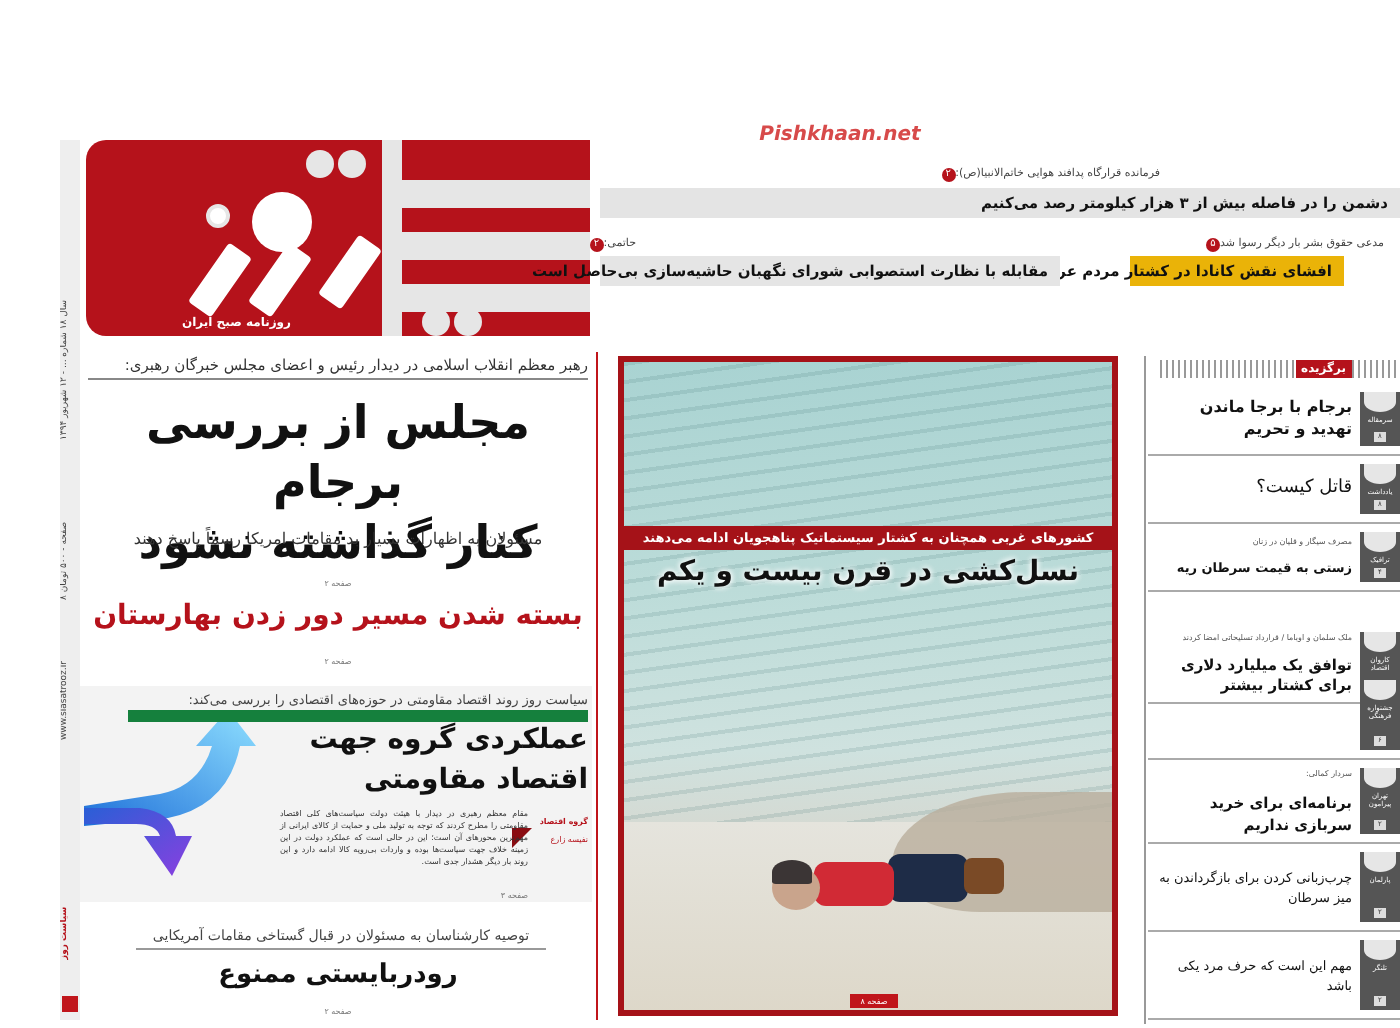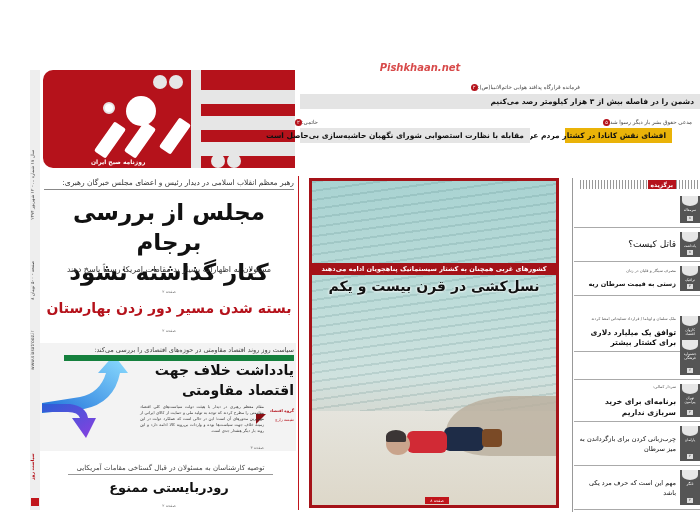--- a/index.html
+++ b/index.html
@@ -200,6 +200,7 @@
       <div class="cat">سرمقاله</div>
       <div class="pg">۸</div>
     </div>
+  <div class="title" style="top:6px;font-size:8px;font-weight:bold;line-height:11px;">برجام با برجا ماندن تهدید و تحریم</div>
 </div>
 
 <div class="ritem" style="top:228px;height:34px;">

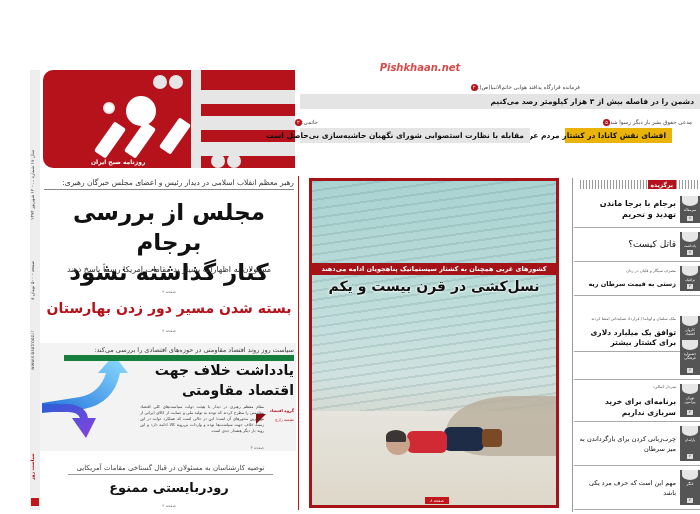--- a/index.html
+++ b/index.html
@@ -158,7 +158,7 @@
 </svg>
 <div class="econ-kicker">سیاست روز روند اقتصاد مقاومتی در حوزه‌های اقتصادی را بررسی می‌کند:</div>
 <div class="econ-title">
-  <div>یادداشت خلاف جهت</div>
+  <div>عملکردی گروه جهت</div>
   <div>اقتصاد مقاومتی</div>
 </div>
 <div class="econ-author">

